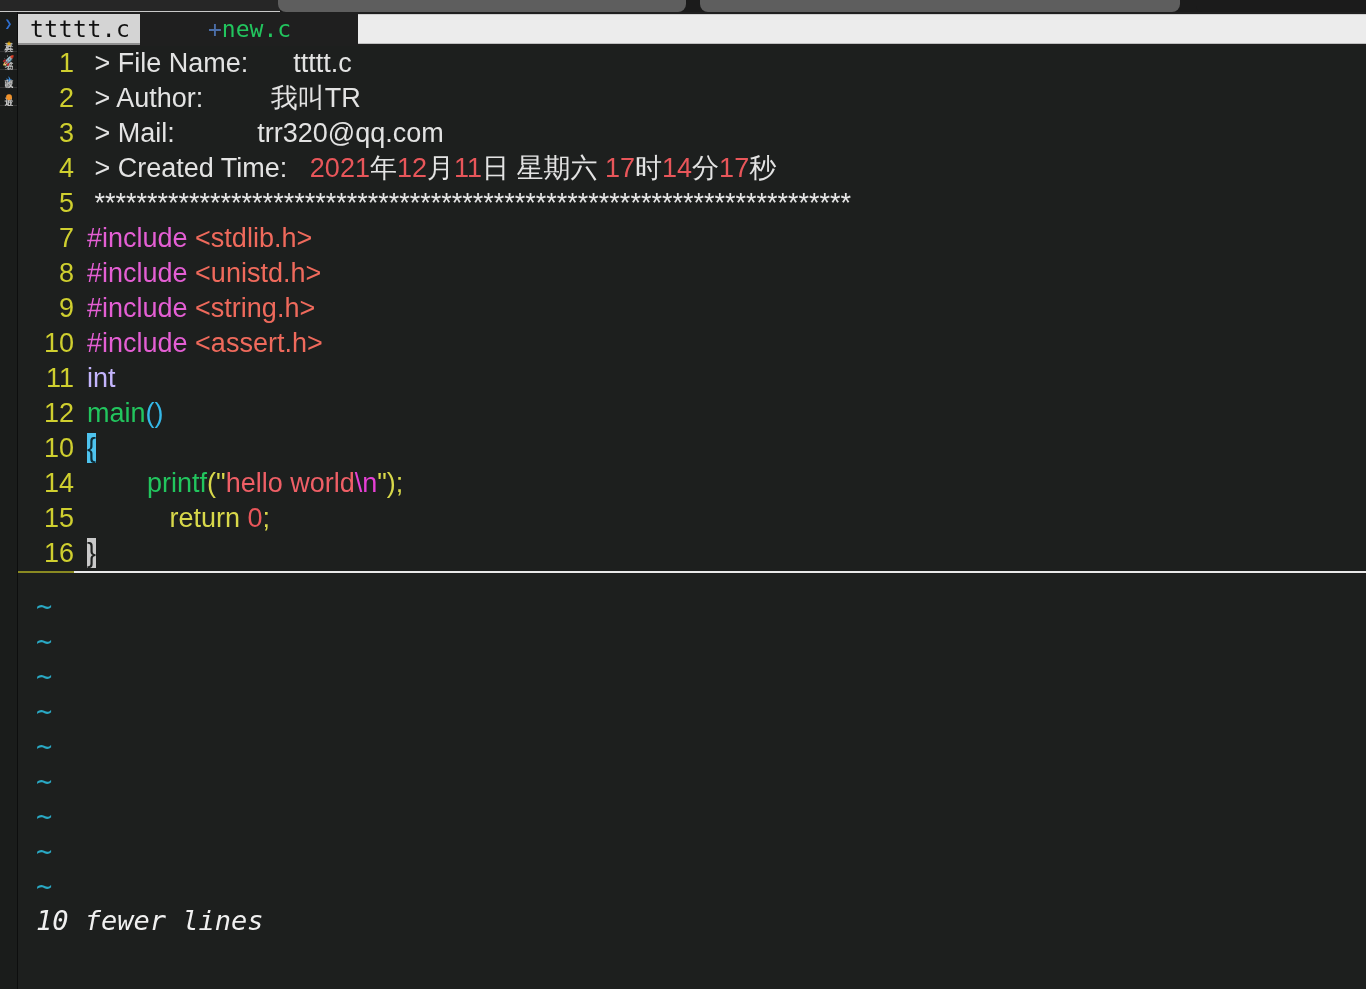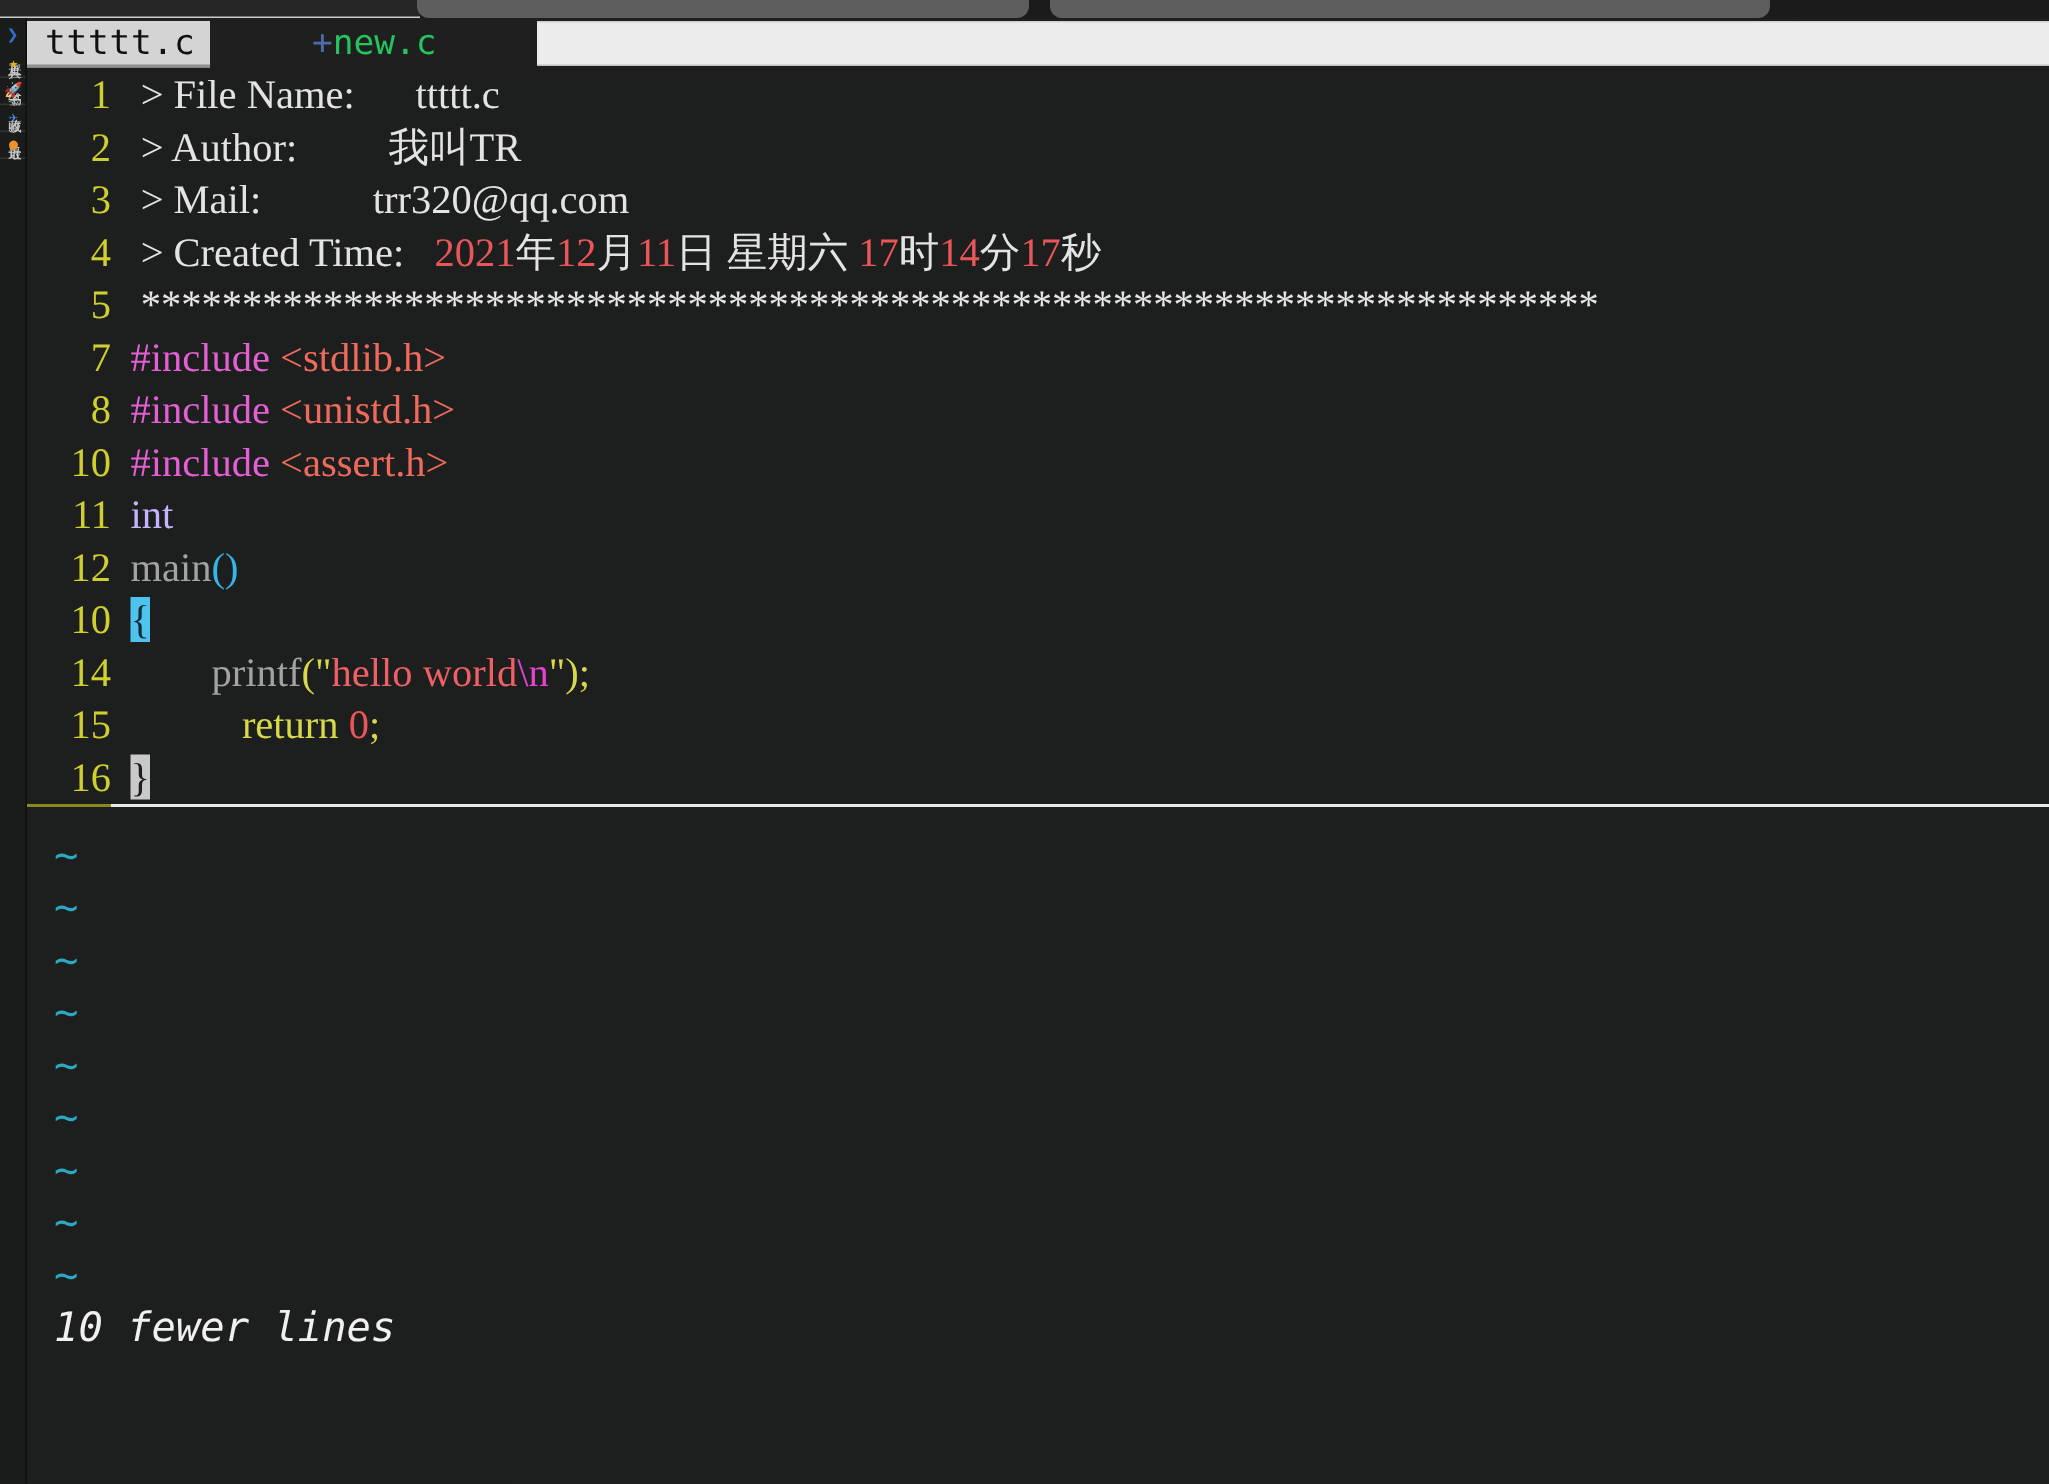--- a/index.html
+++ b/index.html
@@ -94,7 +94,7 @@
     white-space: pre;
     font-size: 27px;
     line-height: 35px;
-    font-family: Liberation Serif, serif;
+    font-family: Liberation Sans, sans-serif;
   }
   .lnum {
     display: inline-block; width: 56px; text-align: right;

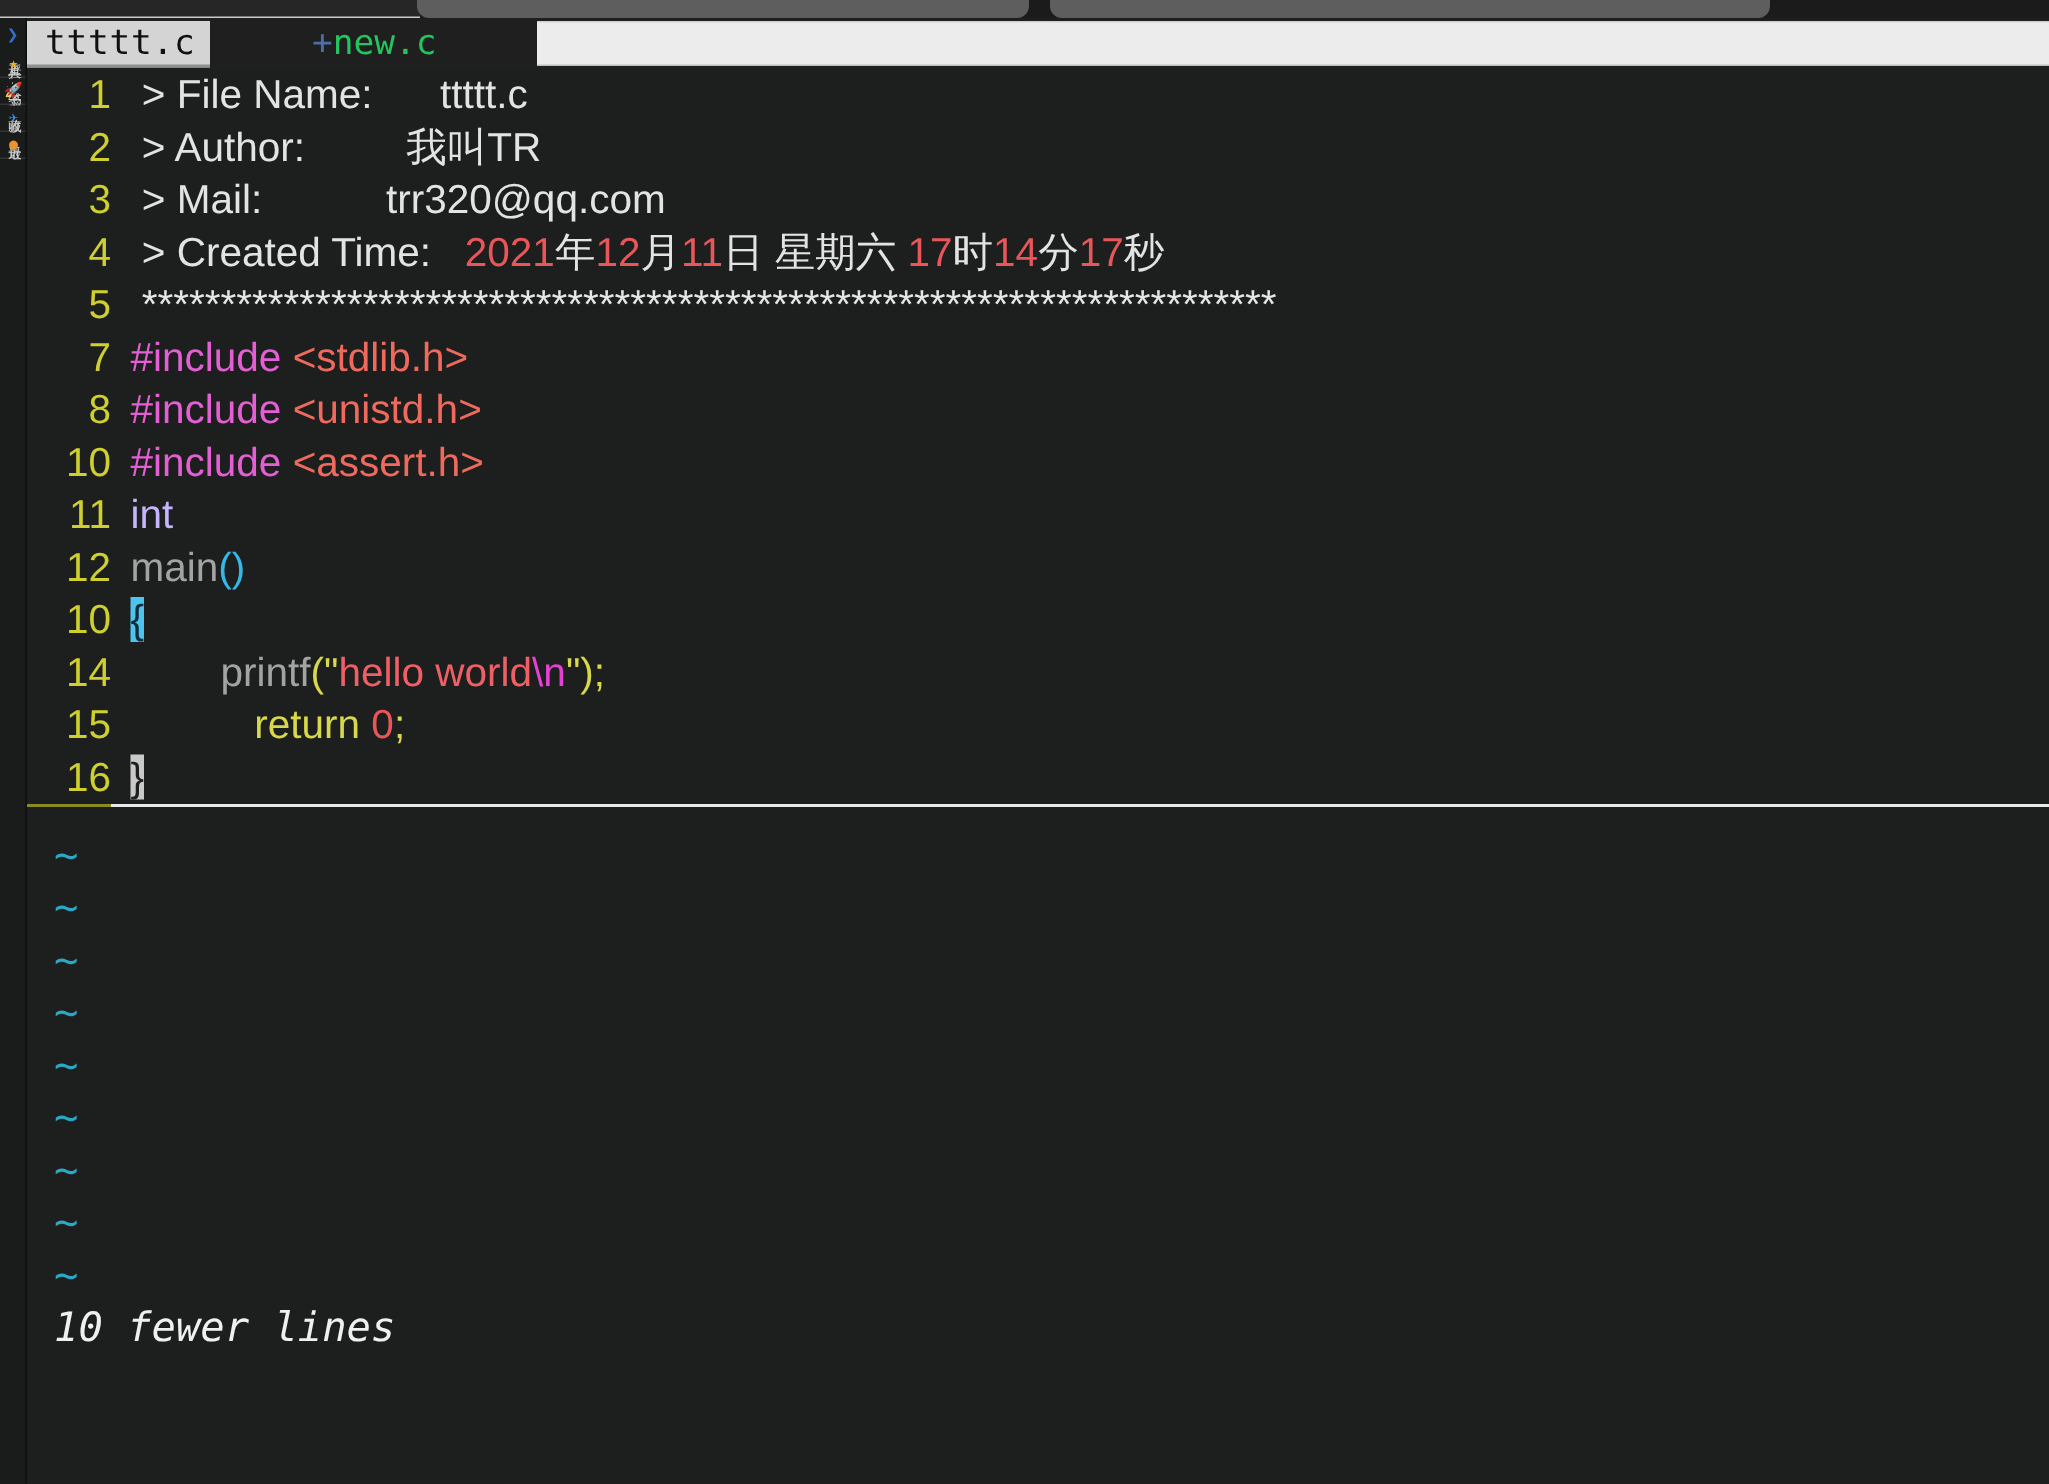--- a/index.html
+++ b/index.html
@@ -185,6 +185,7 @@
       <div class="code-line"><span class="lnum">5</span><span class="ltext"><span class="c-star"> ************************************************************************</span></span></div>
       <div class="code-line"><span class="lnum">7</span><span class="ltext"><span class="c-pre">#include </span><span class="c-hdr">&lt;stdlib.h&gt;</span></span></div>
       <div class="code-line"><span class="lnum">8</span><span class="ltext"><span class="c-pre">#include </span><span class="c-hdr">&lt;unistd.h&gt;</span></span></div>
+      <div class="code-line"><span class="lnum">9</span><span class="ltext"><span class="c-pre">#include </span><span class="c-hdr">&lt;string.h&gt;</span></span></div>
       <div class="code-line"><span class="lnum">10</span><span class="ltext"><span class="c-pre">#include </span><span class="c-hdr">&lt;assert.h&gt;</span></span></div>
       <div class="code-line"><span class="lnum">11</span><span class="ltext"><span class="c-type">int</span></span></div>
       <div class="code-line"><span class="lnum">12</span><span class="ltext"><span class="c-fn">main</span><span class="c-paren">()</span></span></div>

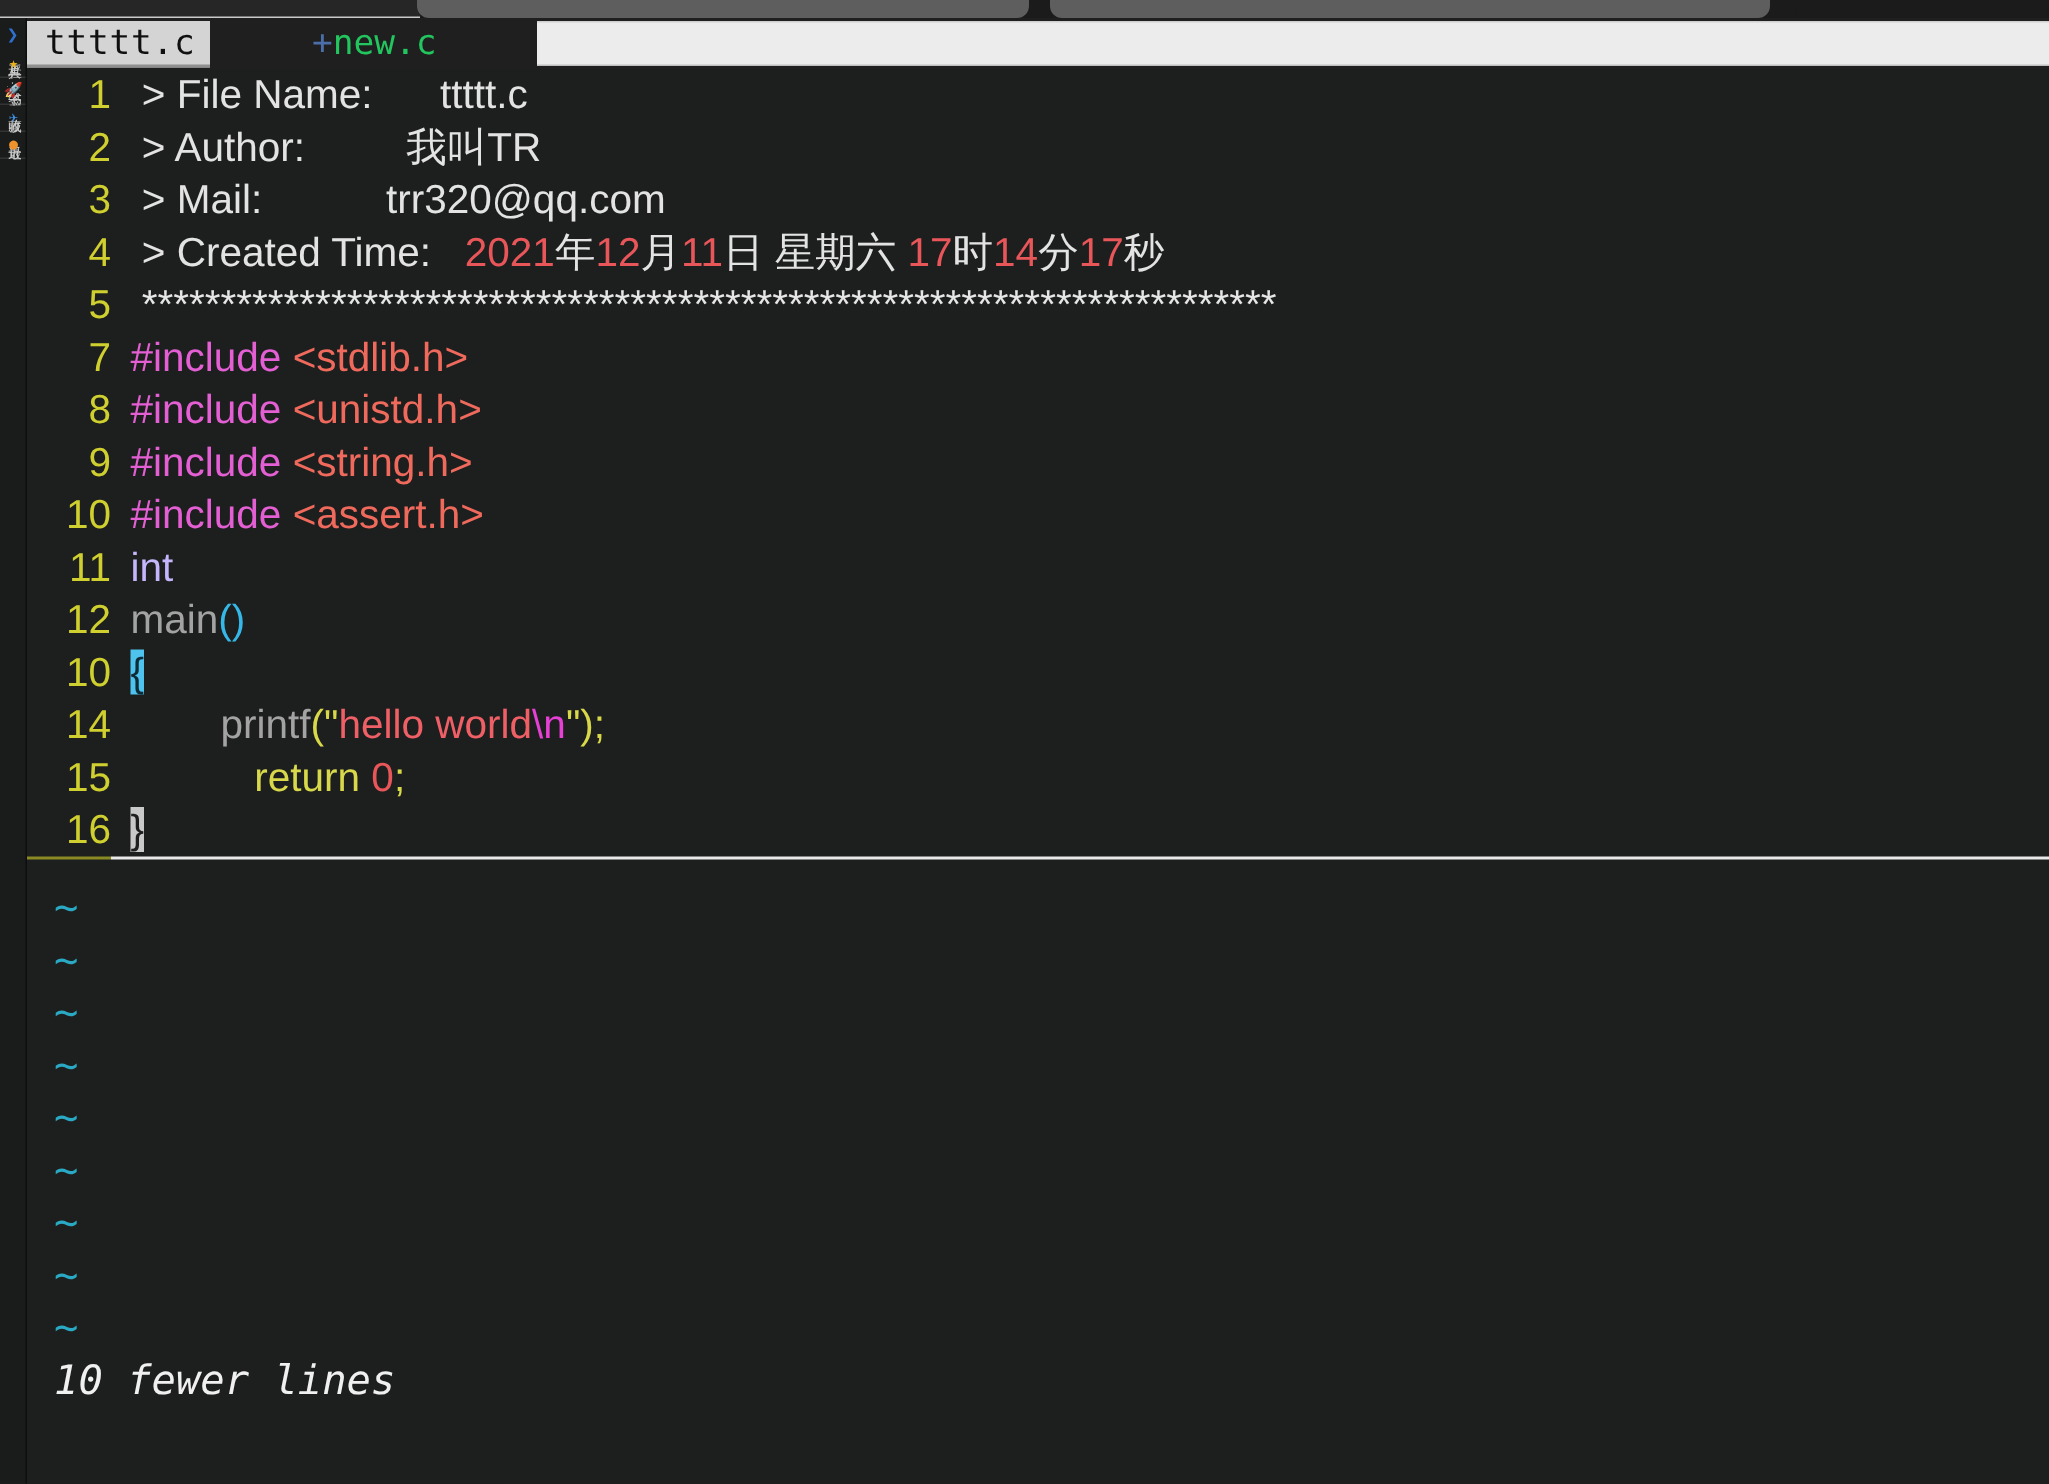--- a/index.html
+++ b/index.html
@@ -109,7 +109,7 @@
   .c-pre     { color: #e45fd4; }
   .c-hdr     { color: #ef6a5c; }
   .c-type    { color: #c4b5fd; }
-  .c-fn      { color: #a3a3a3; }
+  .c-fn      { color: #22c55e; }
   .c-paren   { color: #35b8e8; }
   .c-punct   { color: #d8d84a; }
   .c-str     { color: #ef5f66; }

